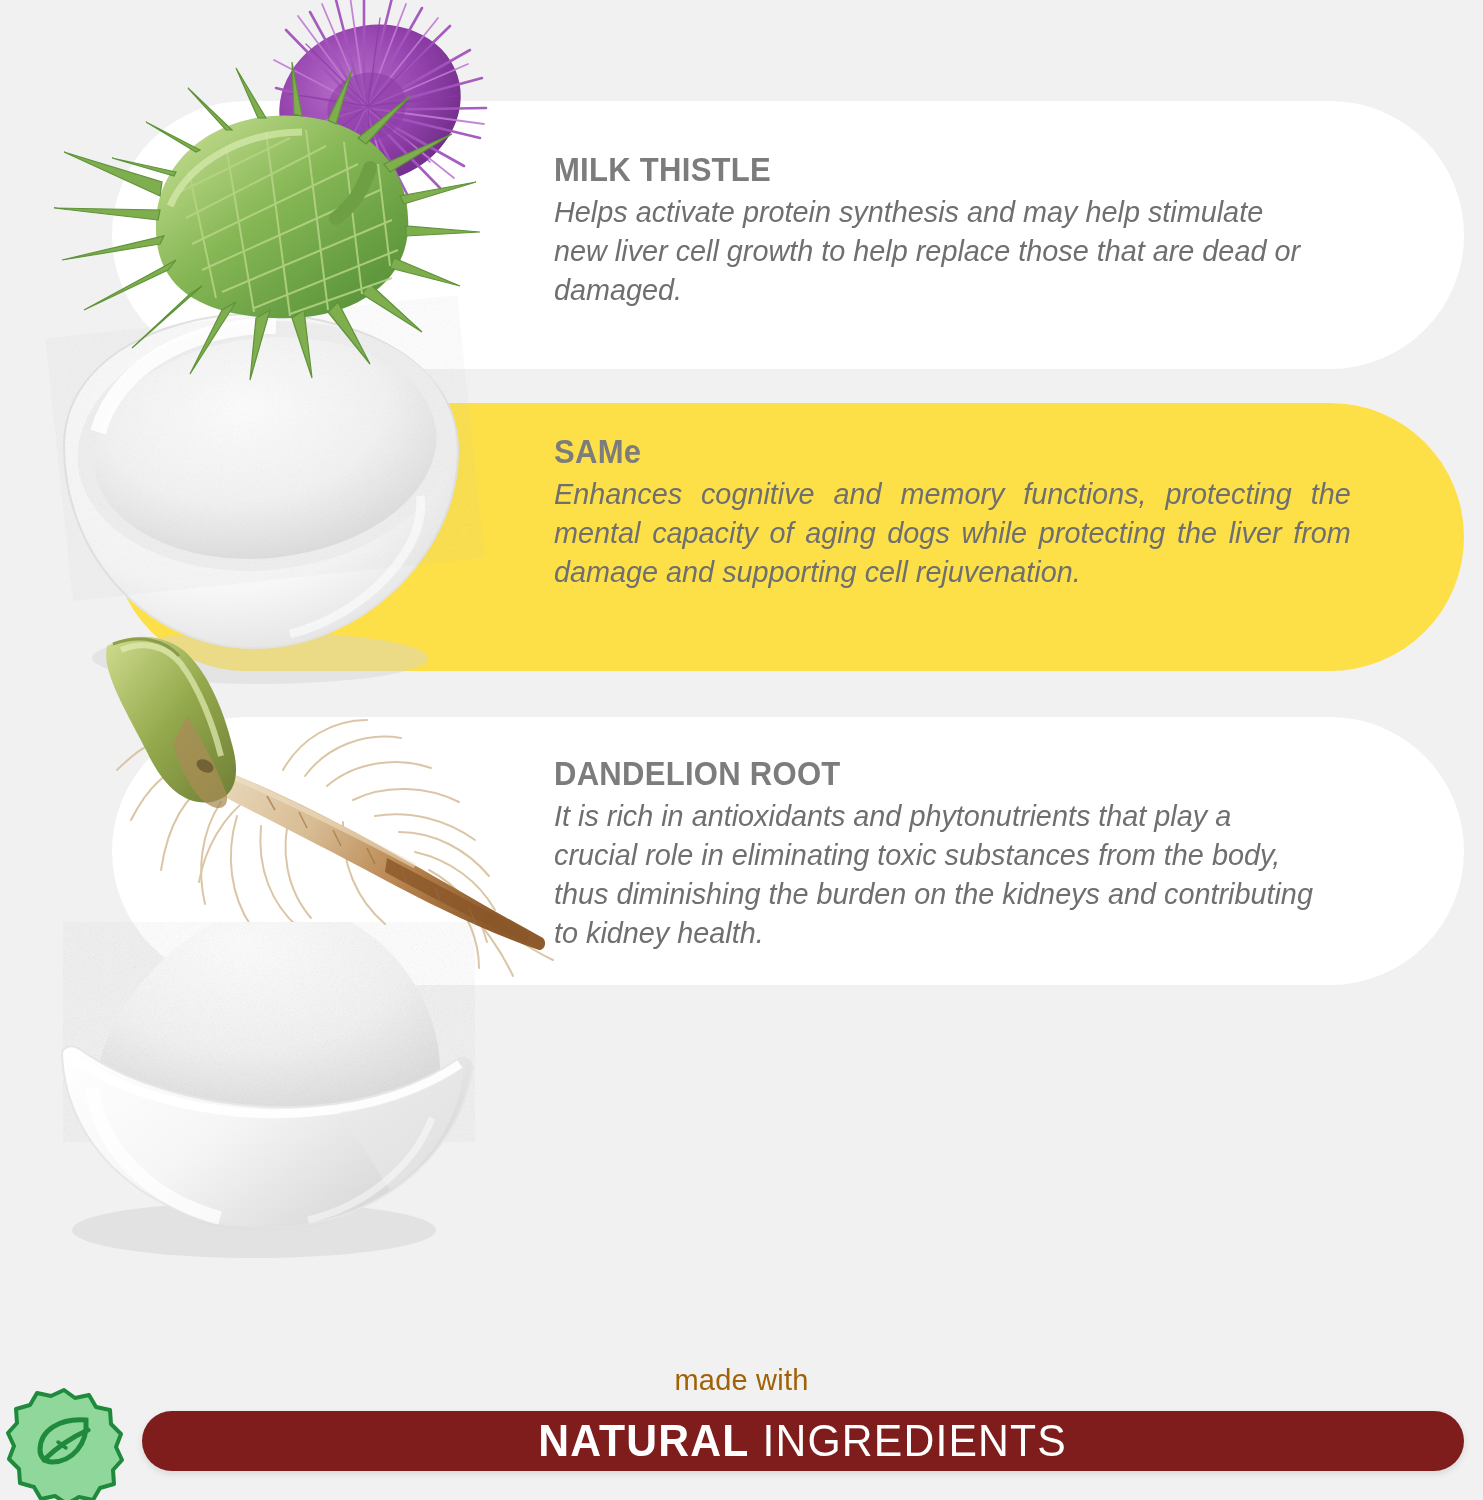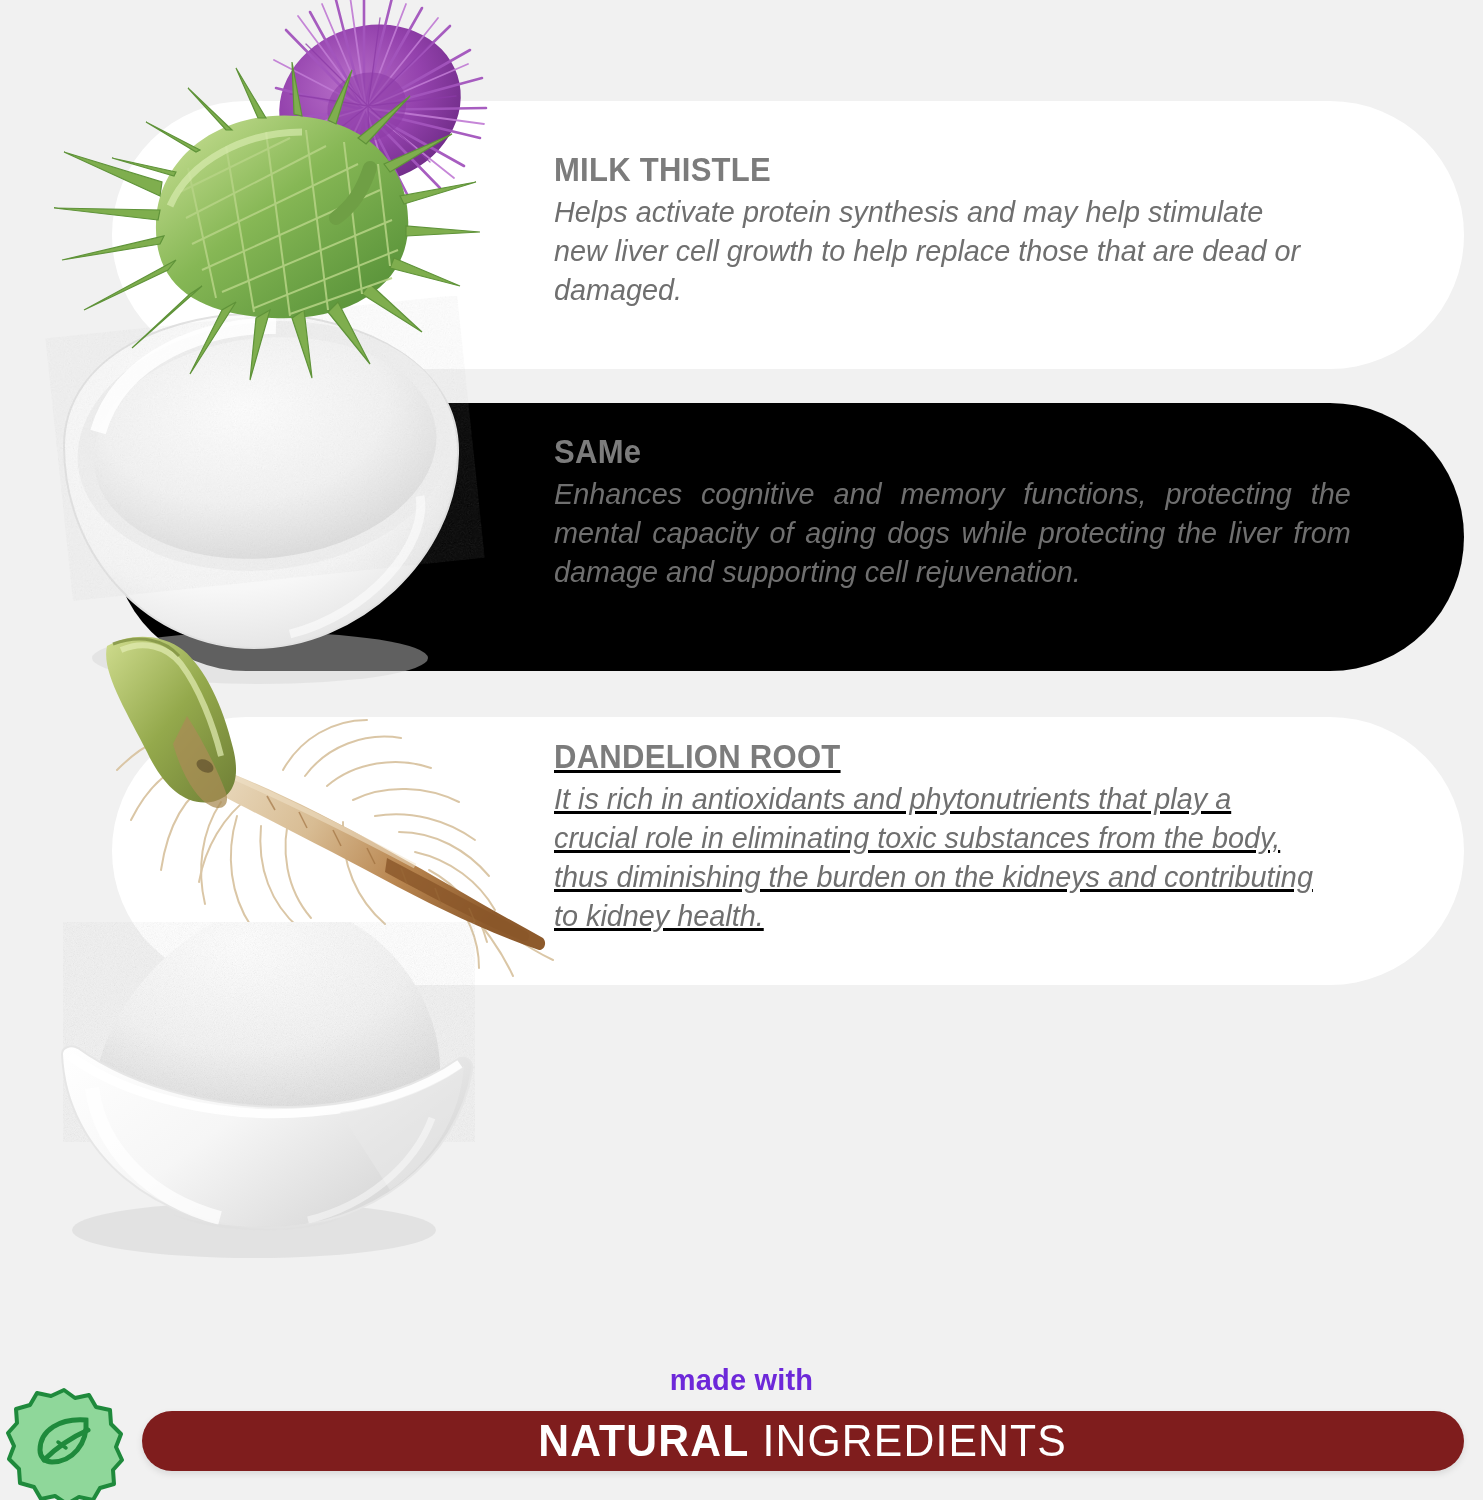--- a/index.html
+++ b/index.html
@@ -13,7 +13,7 @@
   
   .card{position:absolute;border-radius:999px;margin-top:39px;}
   .card.light{background:#ffffff;}
-  .card.dim{background:#000000;}
+  .card.dim{background:#fde047;}
   #card-1{left:112px;top:62px;width:1352px;height:268px;}
   #card-2{left:112px;top:364px;width:1352px;height:268px;}
   #card-3{left:112px;top:678px;width:1352px;height:268px;}

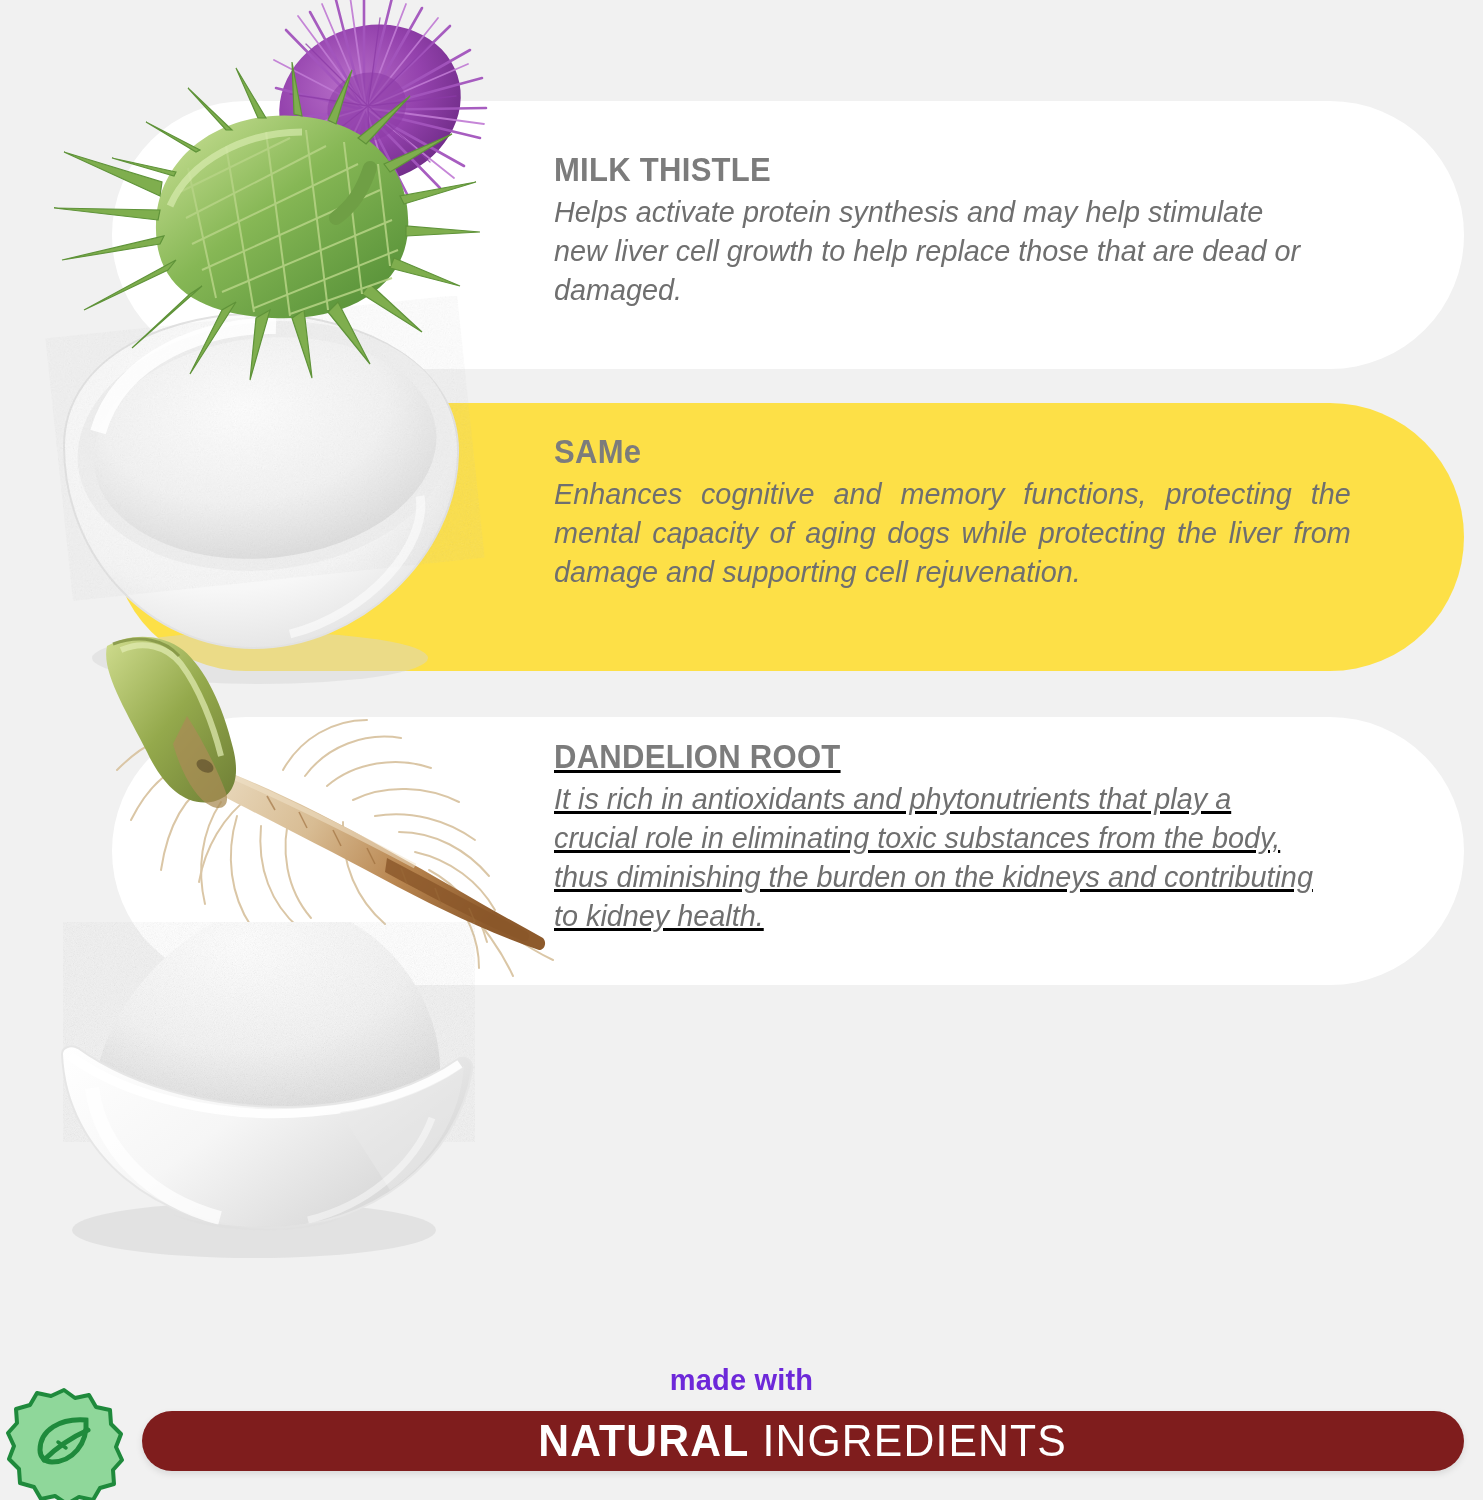--- a/index.html
+++ b/index.html
@@ -34,7 +34,7 @@
 
   #card-1 .card-text{top:52px;}
   #card-2 .card-text{top:32px;}
-  #card-3 .card-text{top:23px;text-decoration:underline;}
+  #card-3 .card-text{top:40px;}
   #card-4 .card-text{top:40px;}
 
   

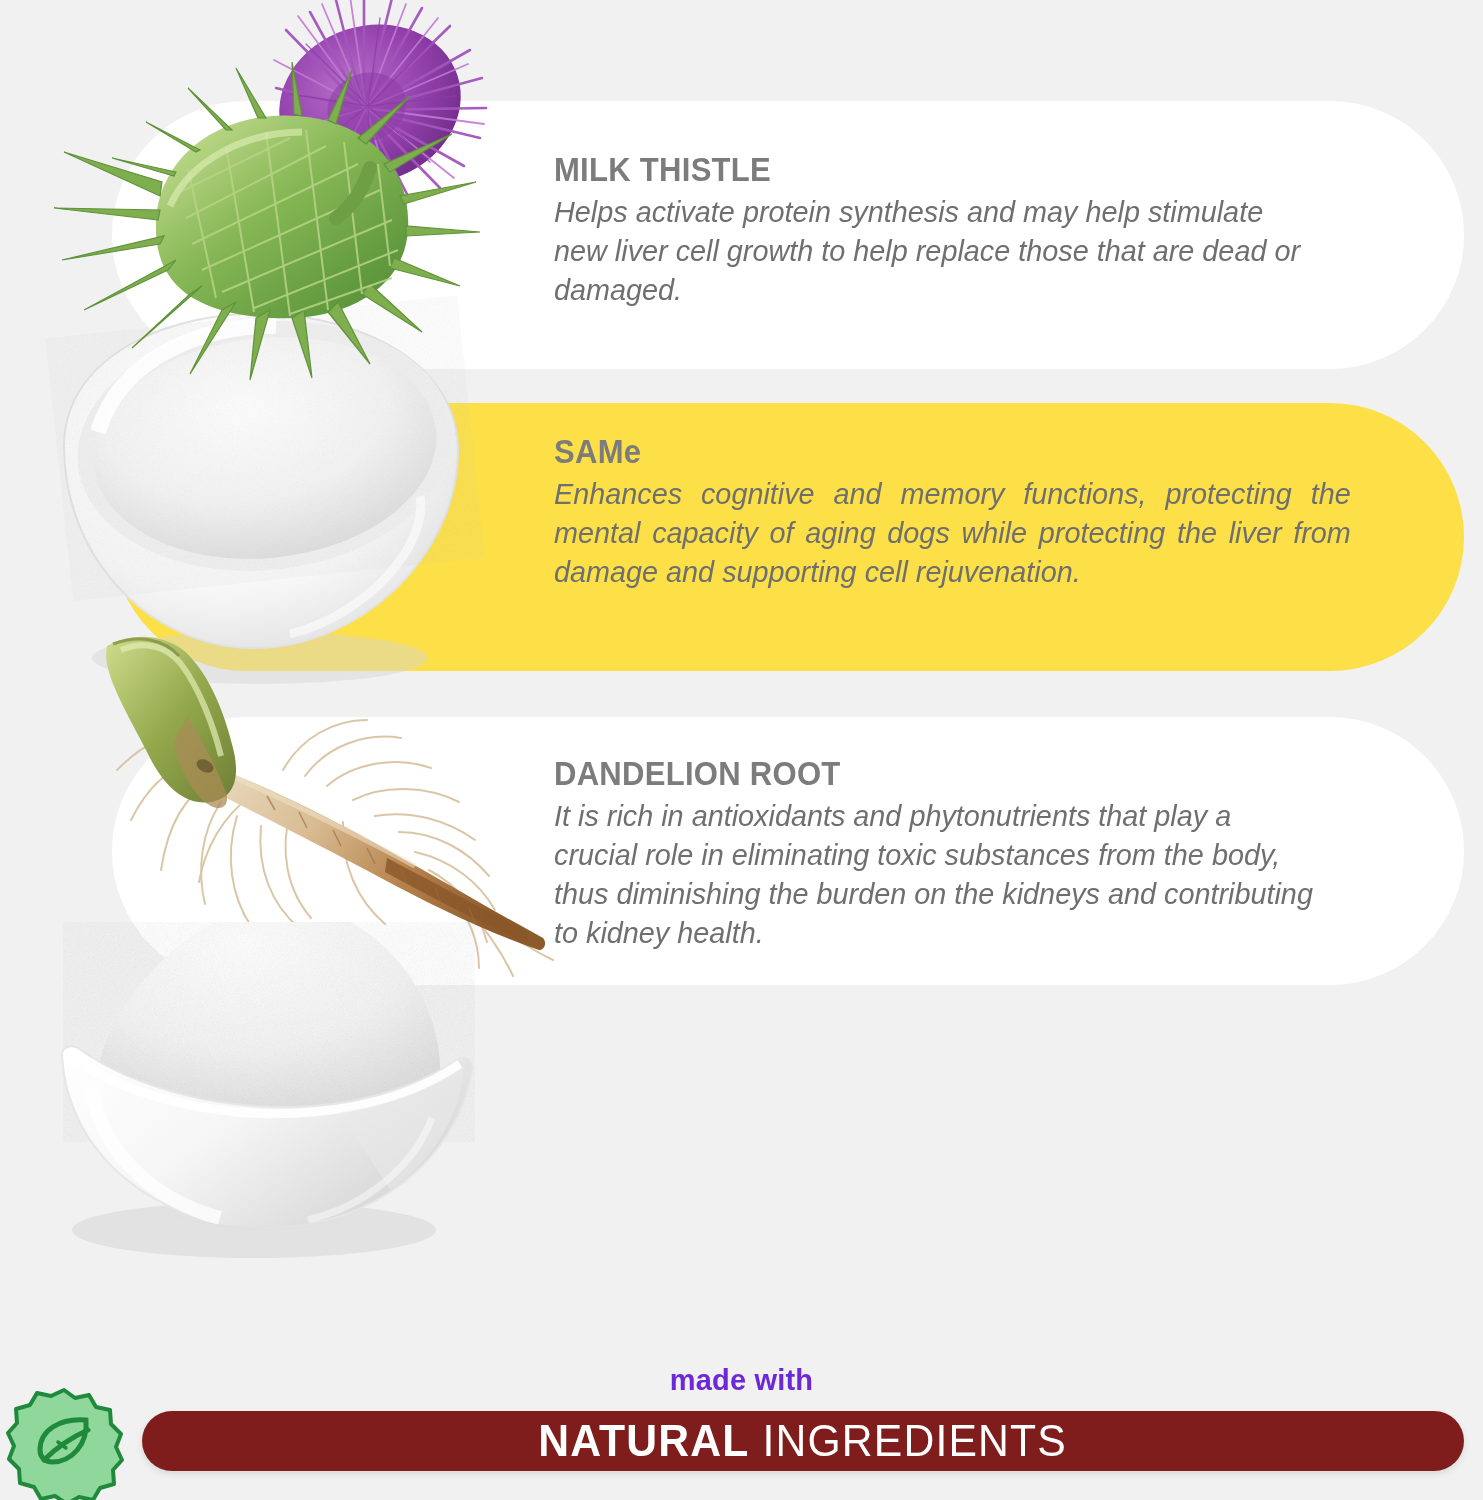--- a/index.html
+++ b/index.html
@@ -47,7 +47,7 @@
   
   #made-with{
     position:absolute;left:0;top:1364px;width:1483px;text-align:center;
-    font-size:29px;font-weight:bold;color:#6d28d9;letter-spacing:.2px;
+    font-size:29px;font-weight:normal;color:#a16207;letter-spacing:.2px;
   }
   #banner{
     position:absolute;left:142px;top:1411px;width:1322px;height:60px;

